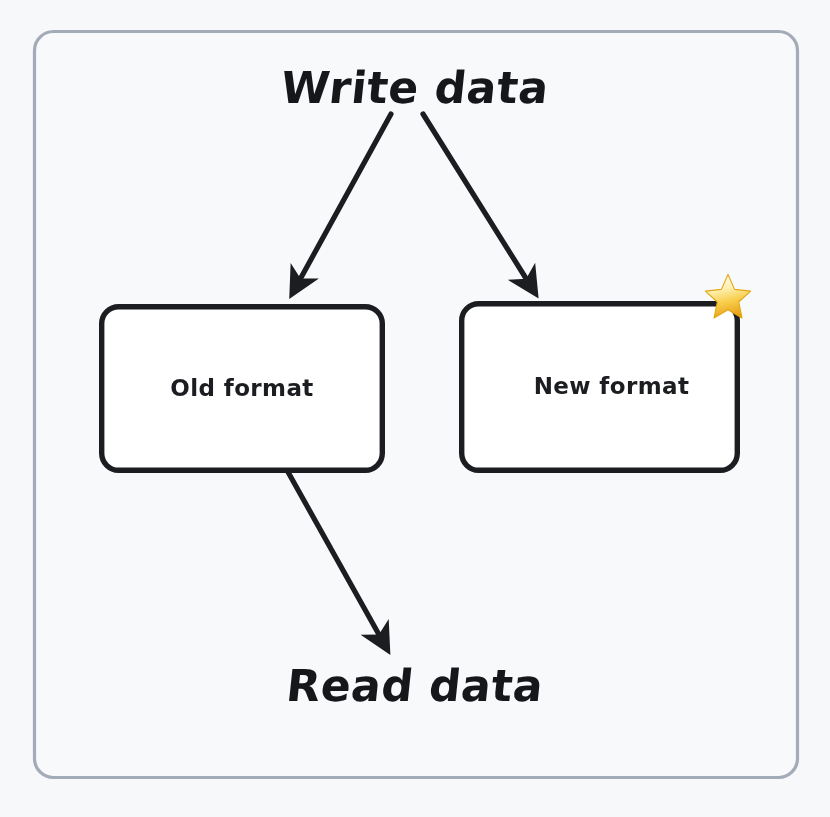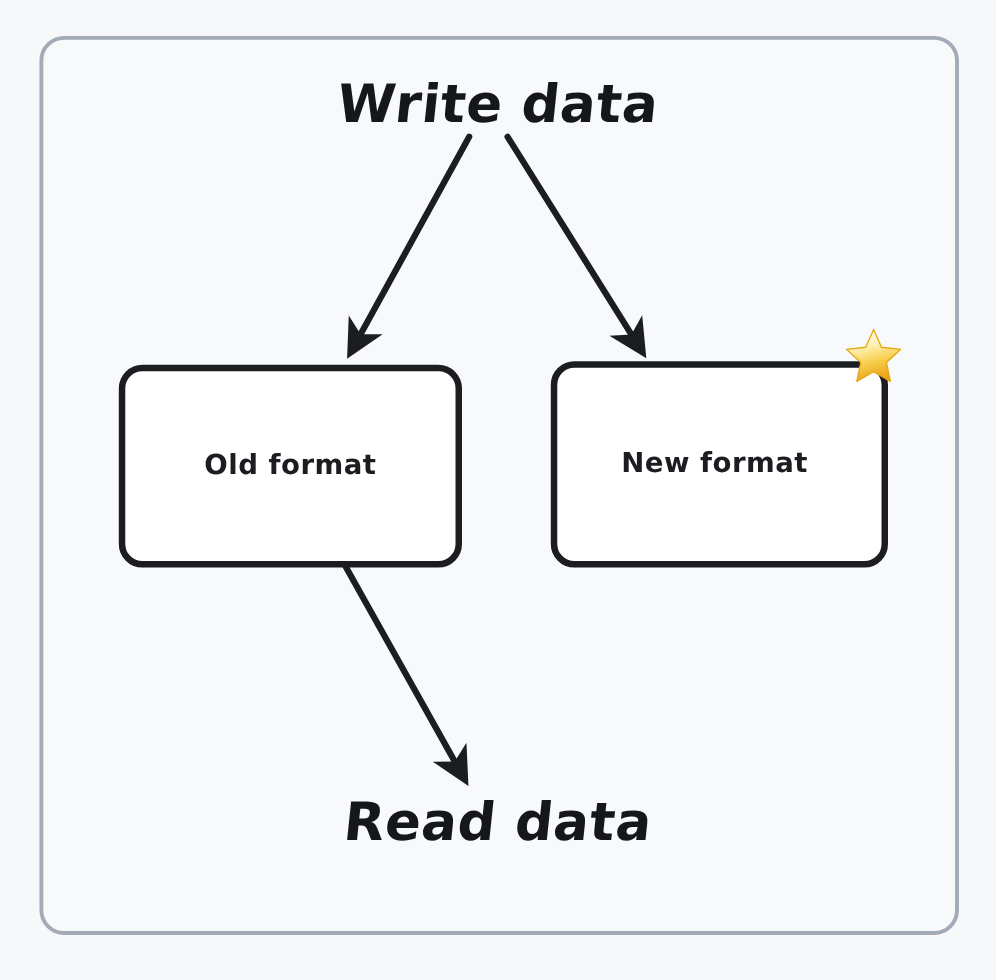--- a/index.html
+++ b/index.html
@@ -62,7 +62,7 @@
     width: 284px;
   }
   #label-new {
-    left: 444px;
+    left: 460px;
     top: 373px;
     width: 303px;
     text-align: center;

